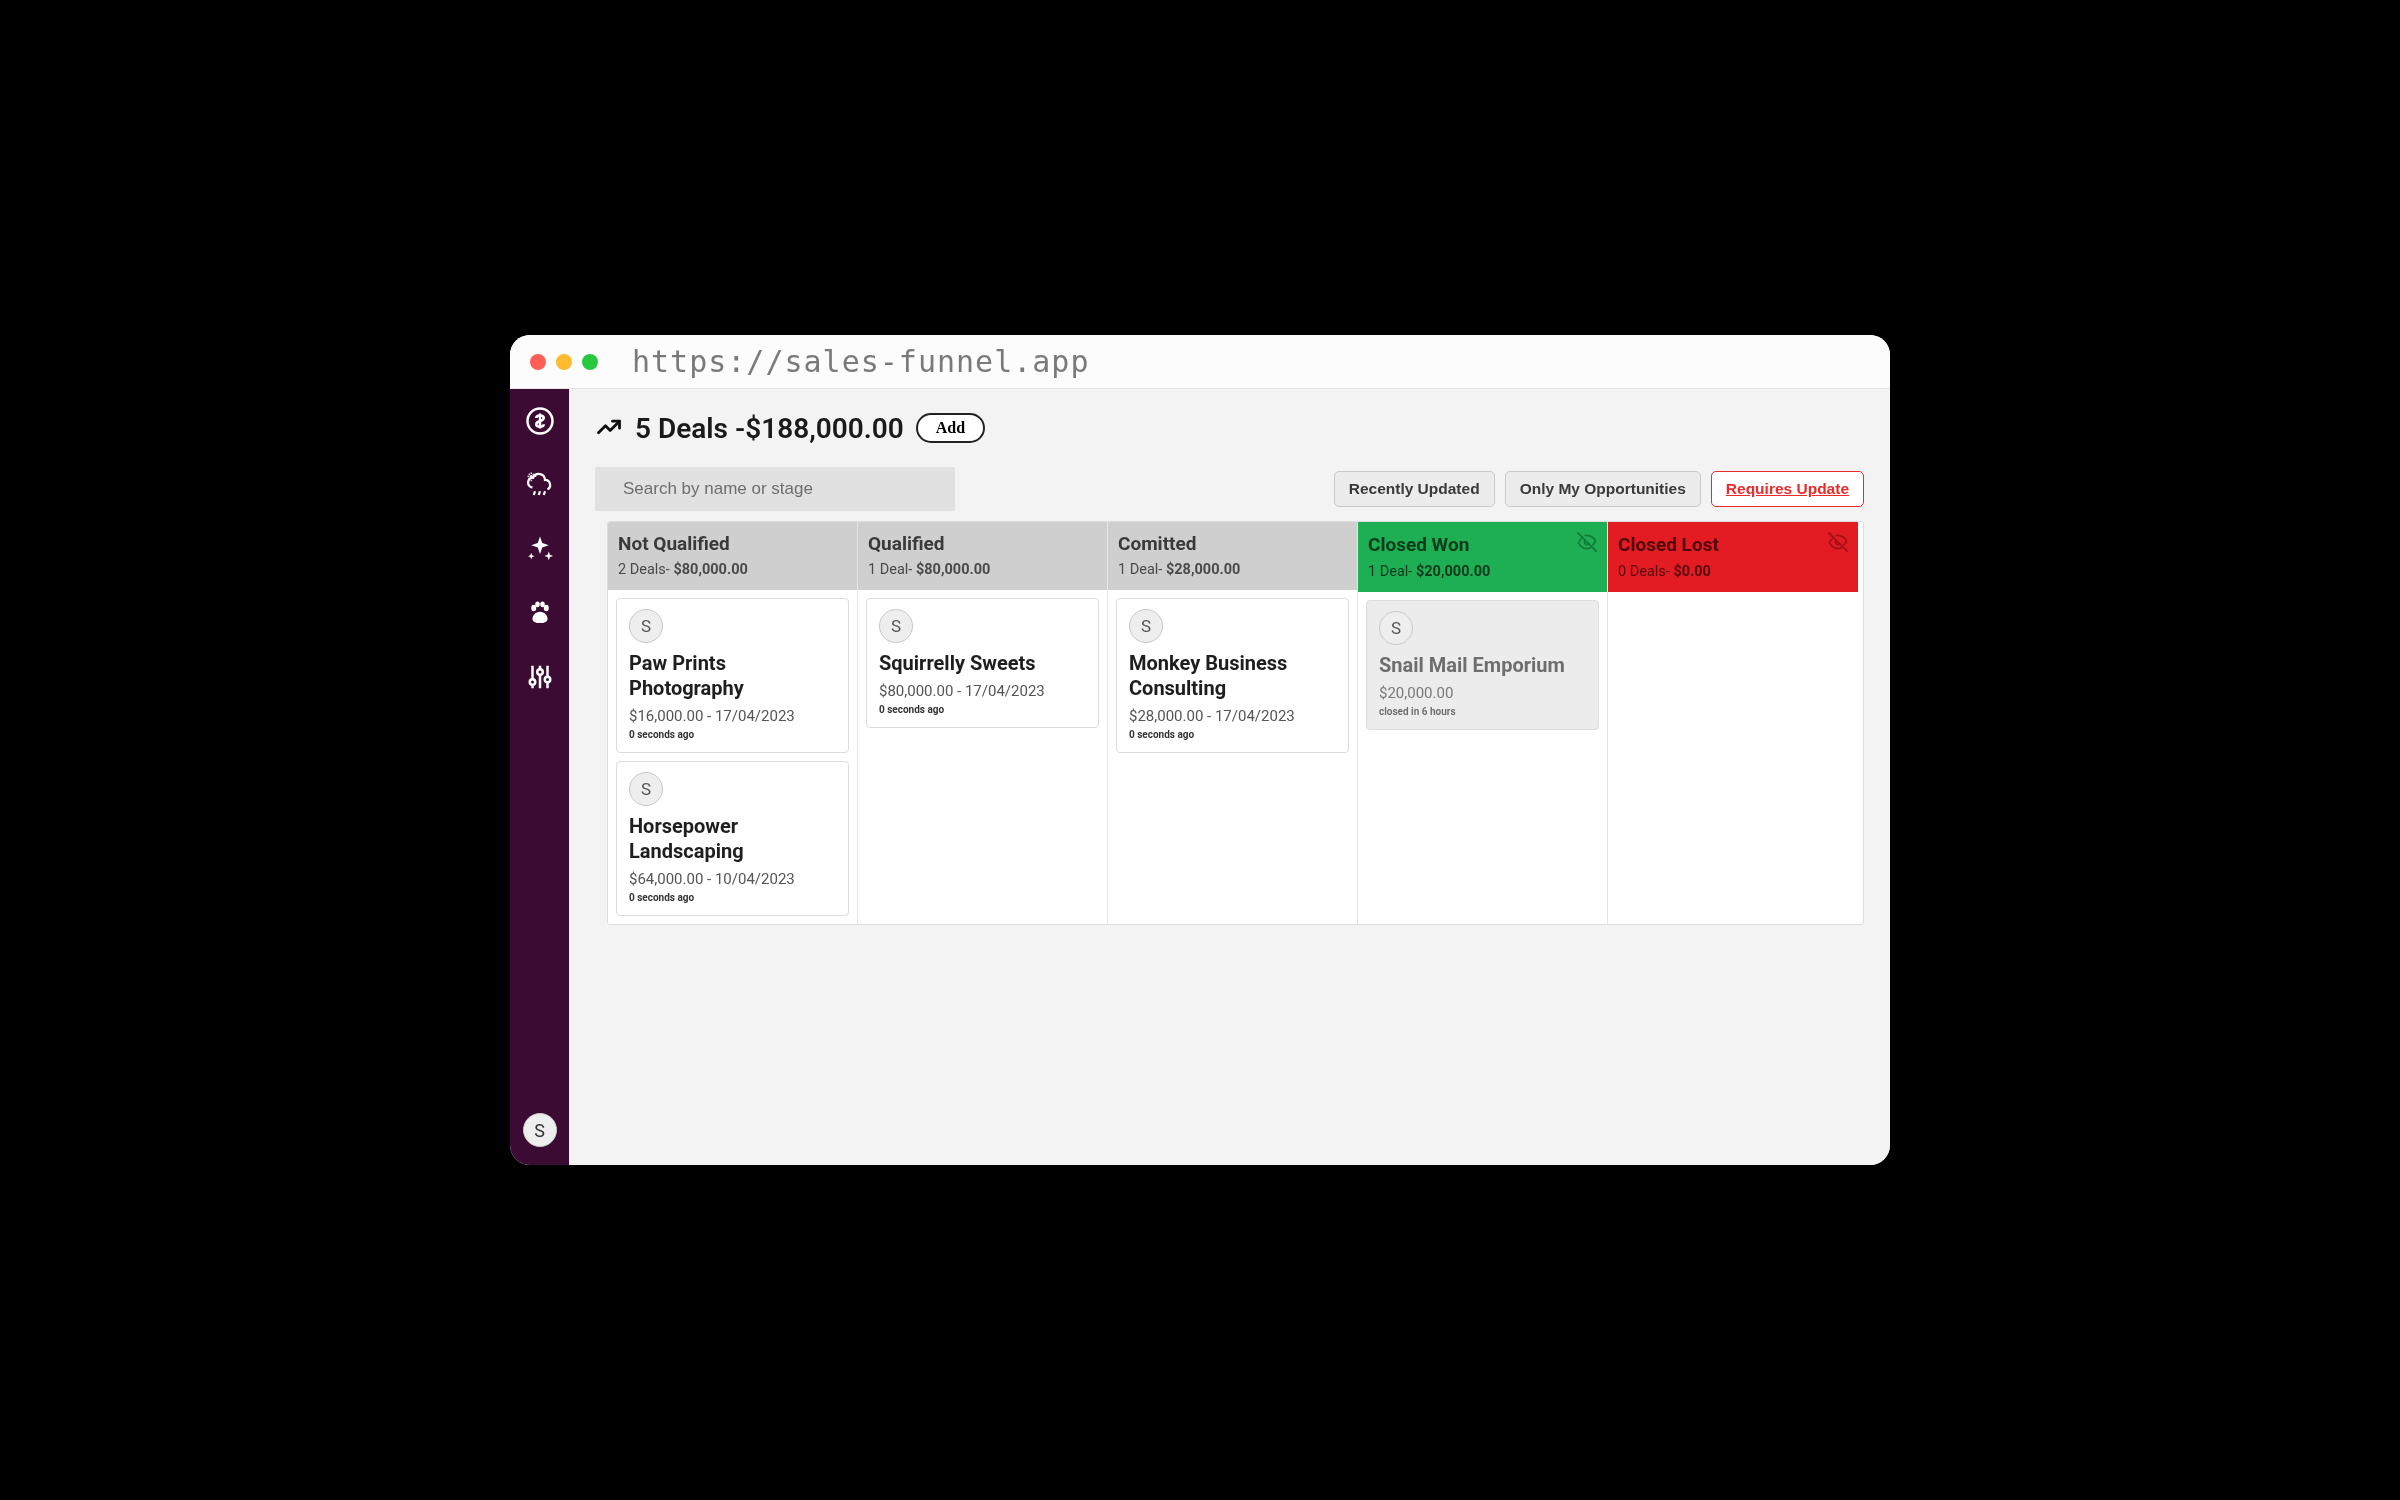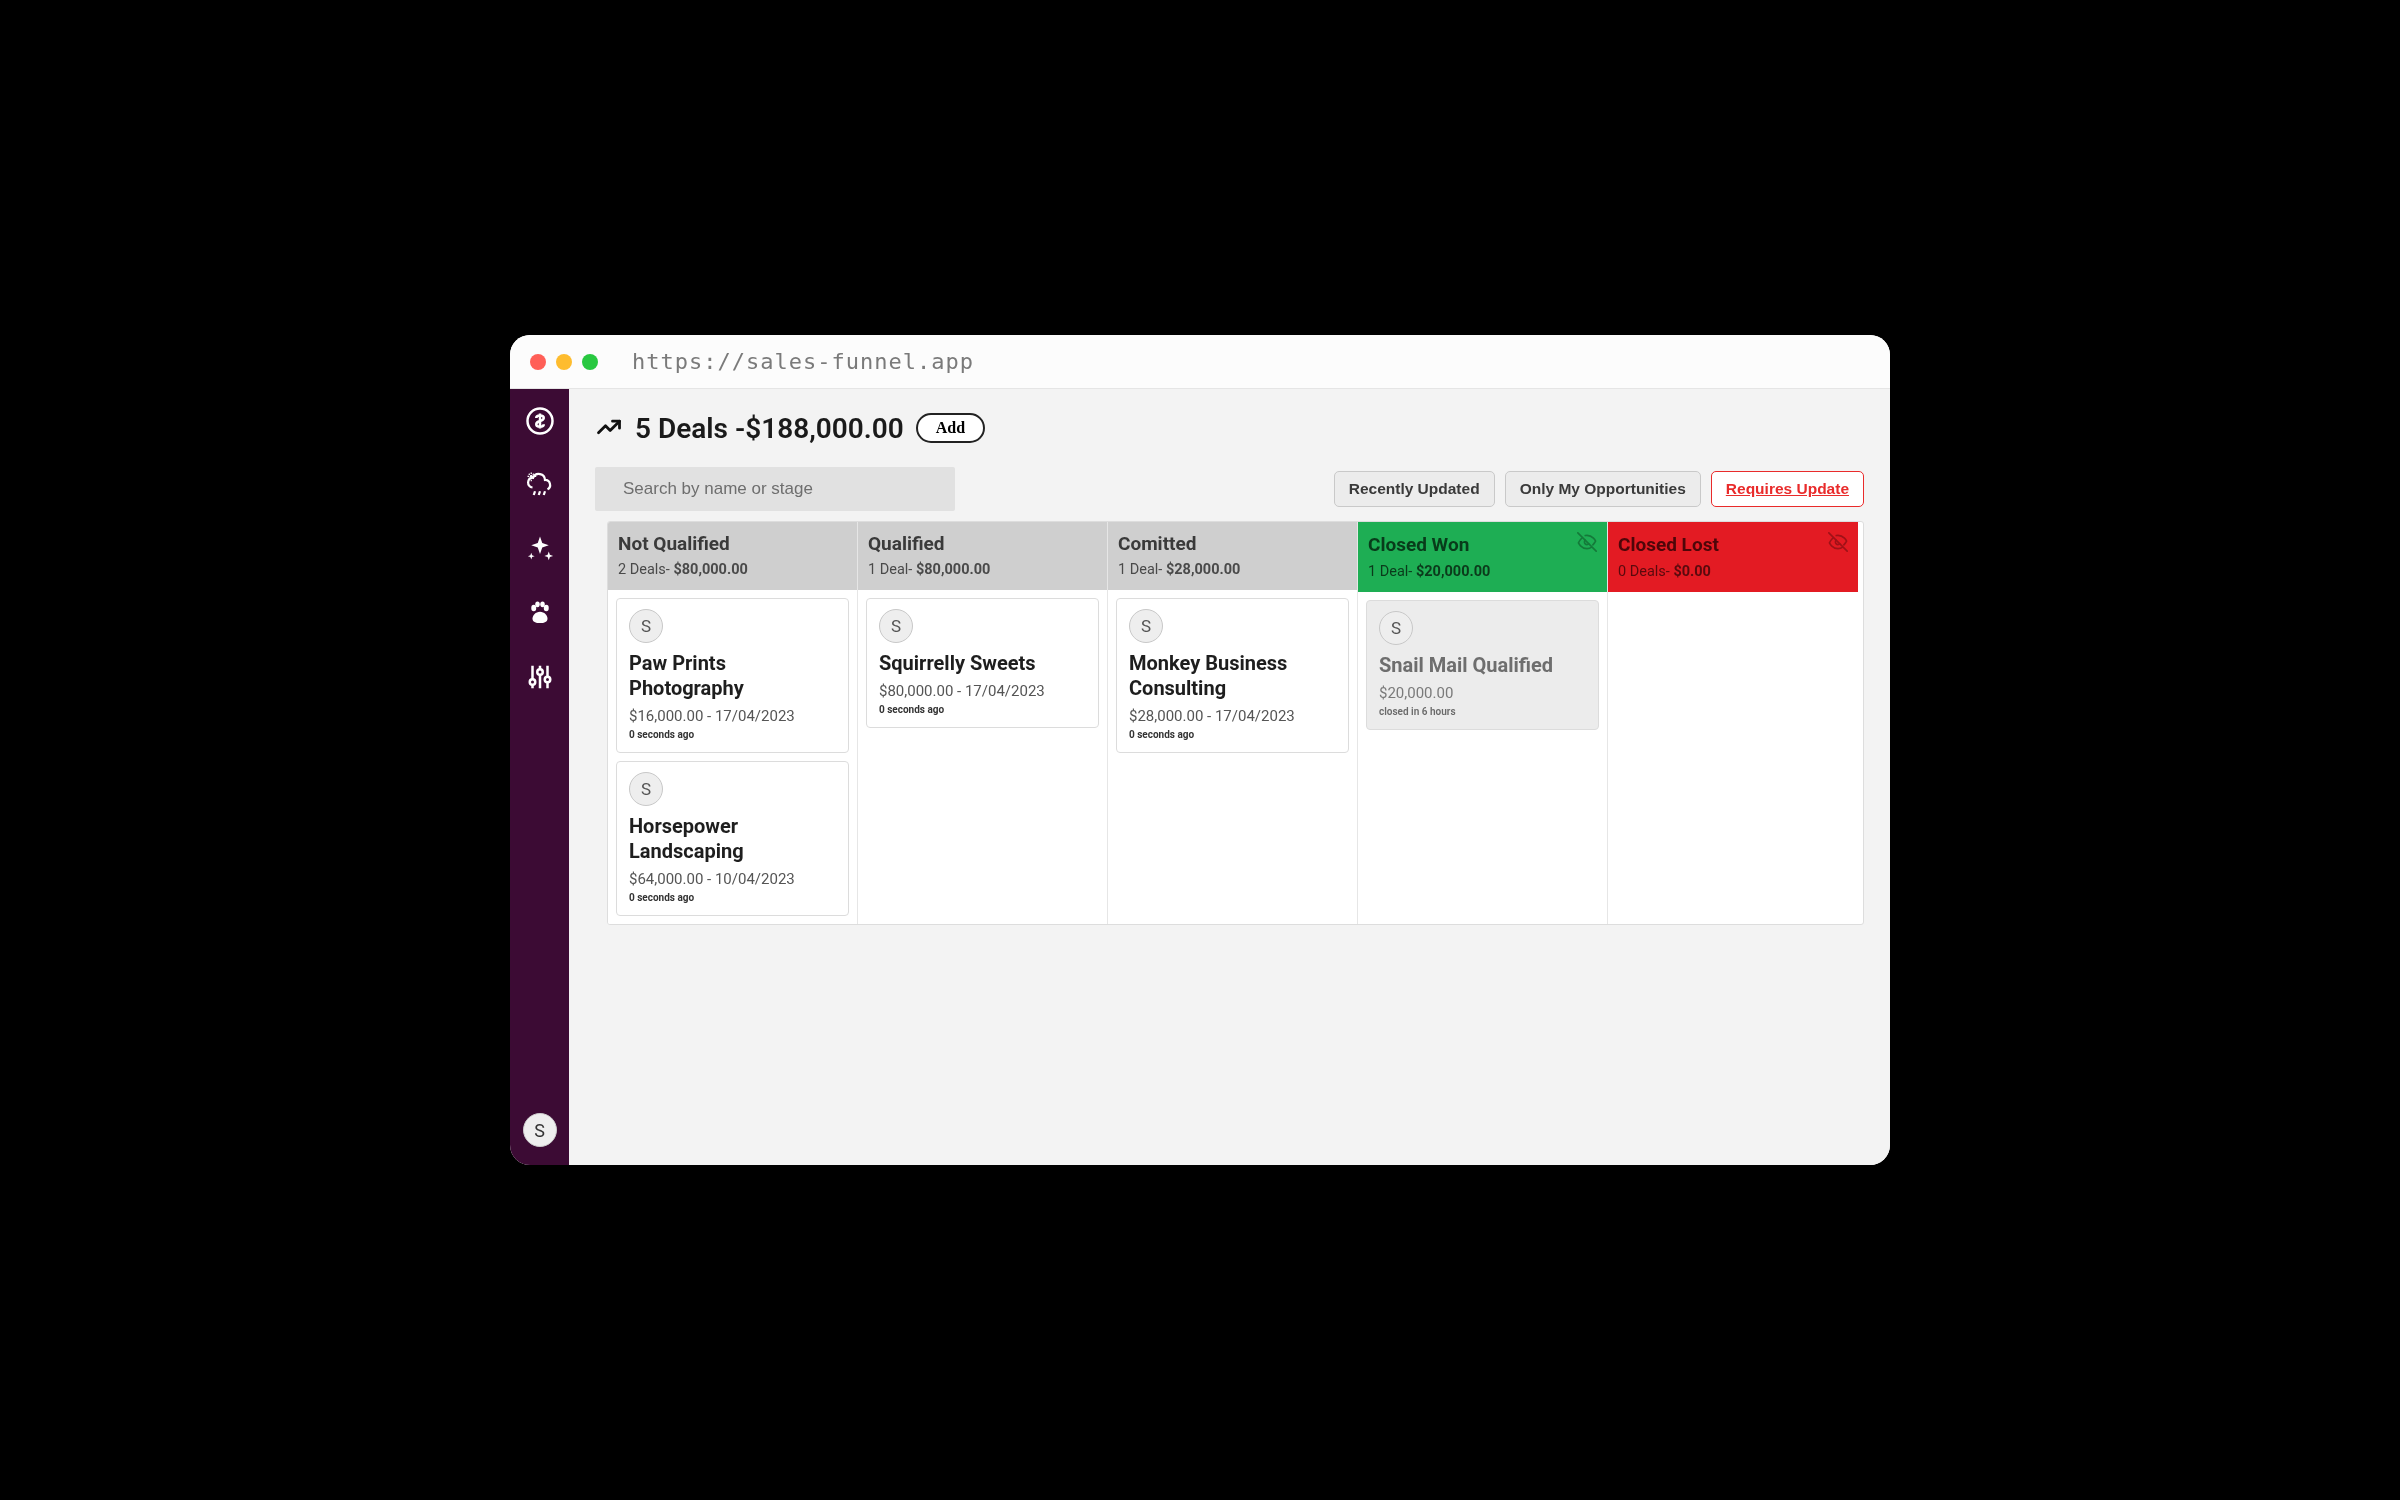--- a/index.html
+++ b/index.html
@@ -37,7 +37,7 @@
   .url {
     margin-left: 24px;
     font-family: "SFMono-Regular", Menlo, Consolas, monospace;
-    font-size: 22px;
+    font-size: 30px;
     color: #7a7a7a;
     letter-spacing: 1px;
   }

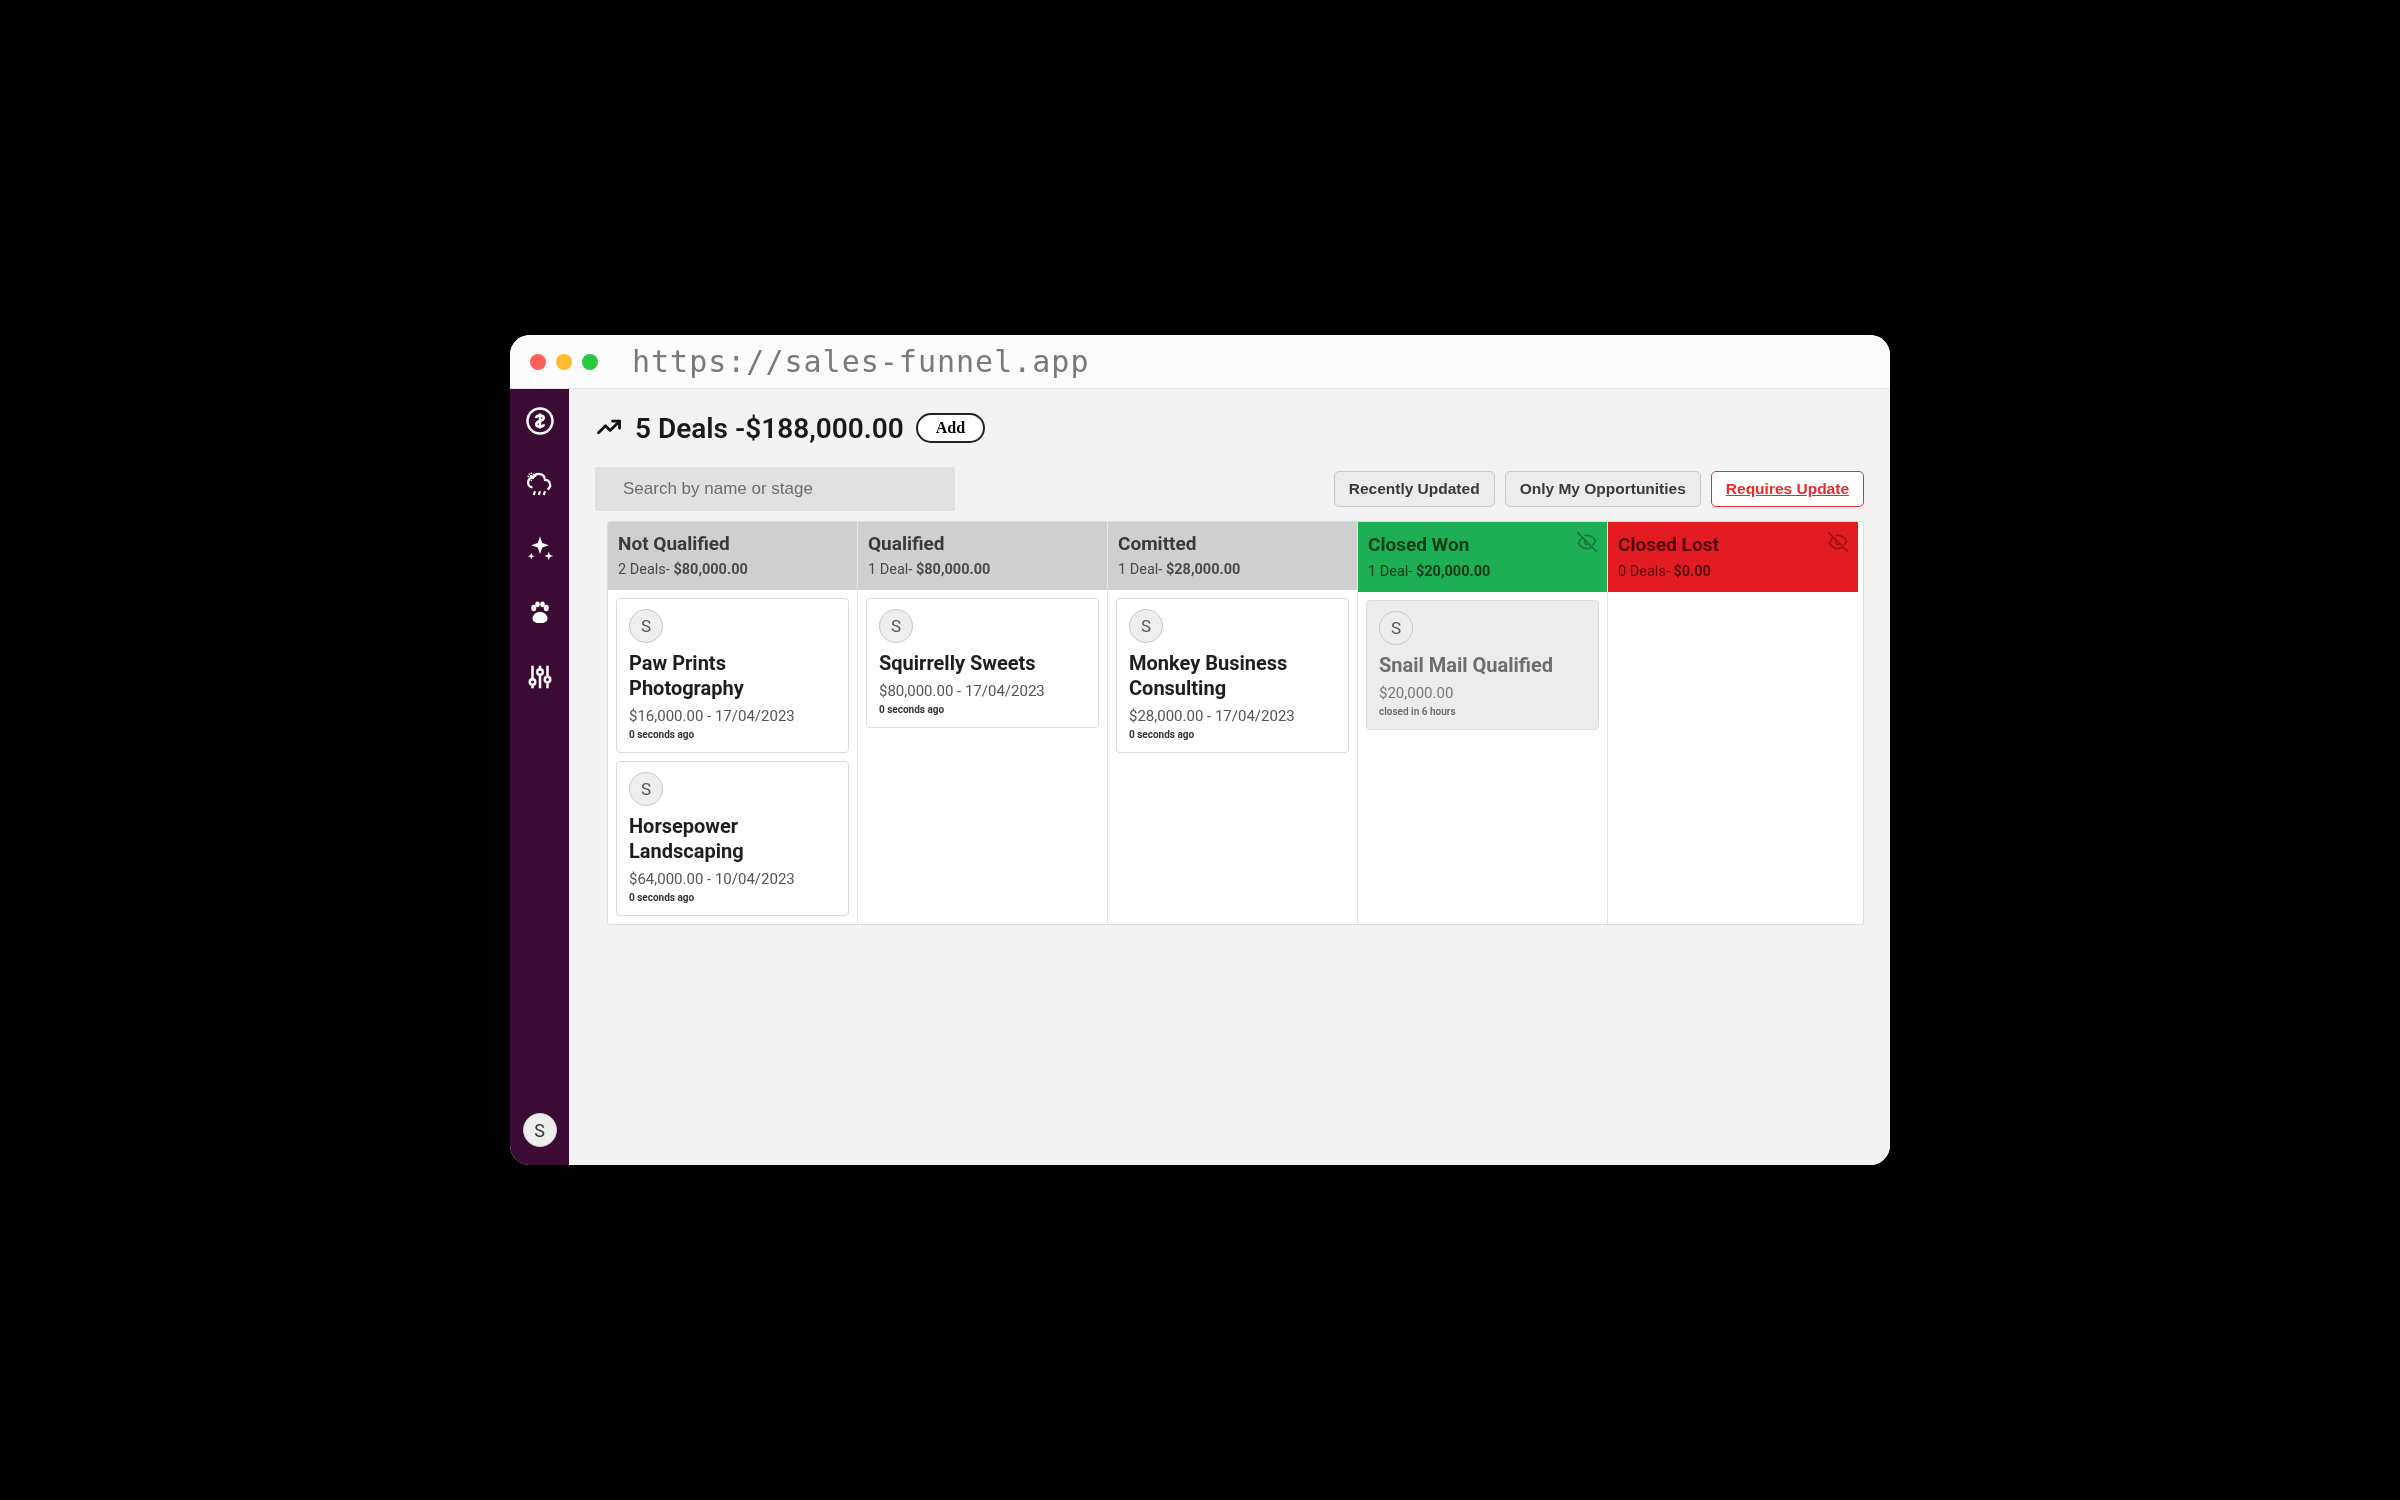--- a/index.html
+++ b/index.html
@@ -374,7 +374,7 @@
             <div class="col-body">
               <div class="card muted">
                 <div class="avatar-chip">S</div>
-                <div class="card-title">Snail Mail Qualified</div>
+                <div class="card-title">Snail Mail Emporium</div>
                 <div class="card-meta">$20,000.00</div>
                 <div class="card-age">closed in 6 hours</div>
               </div>

